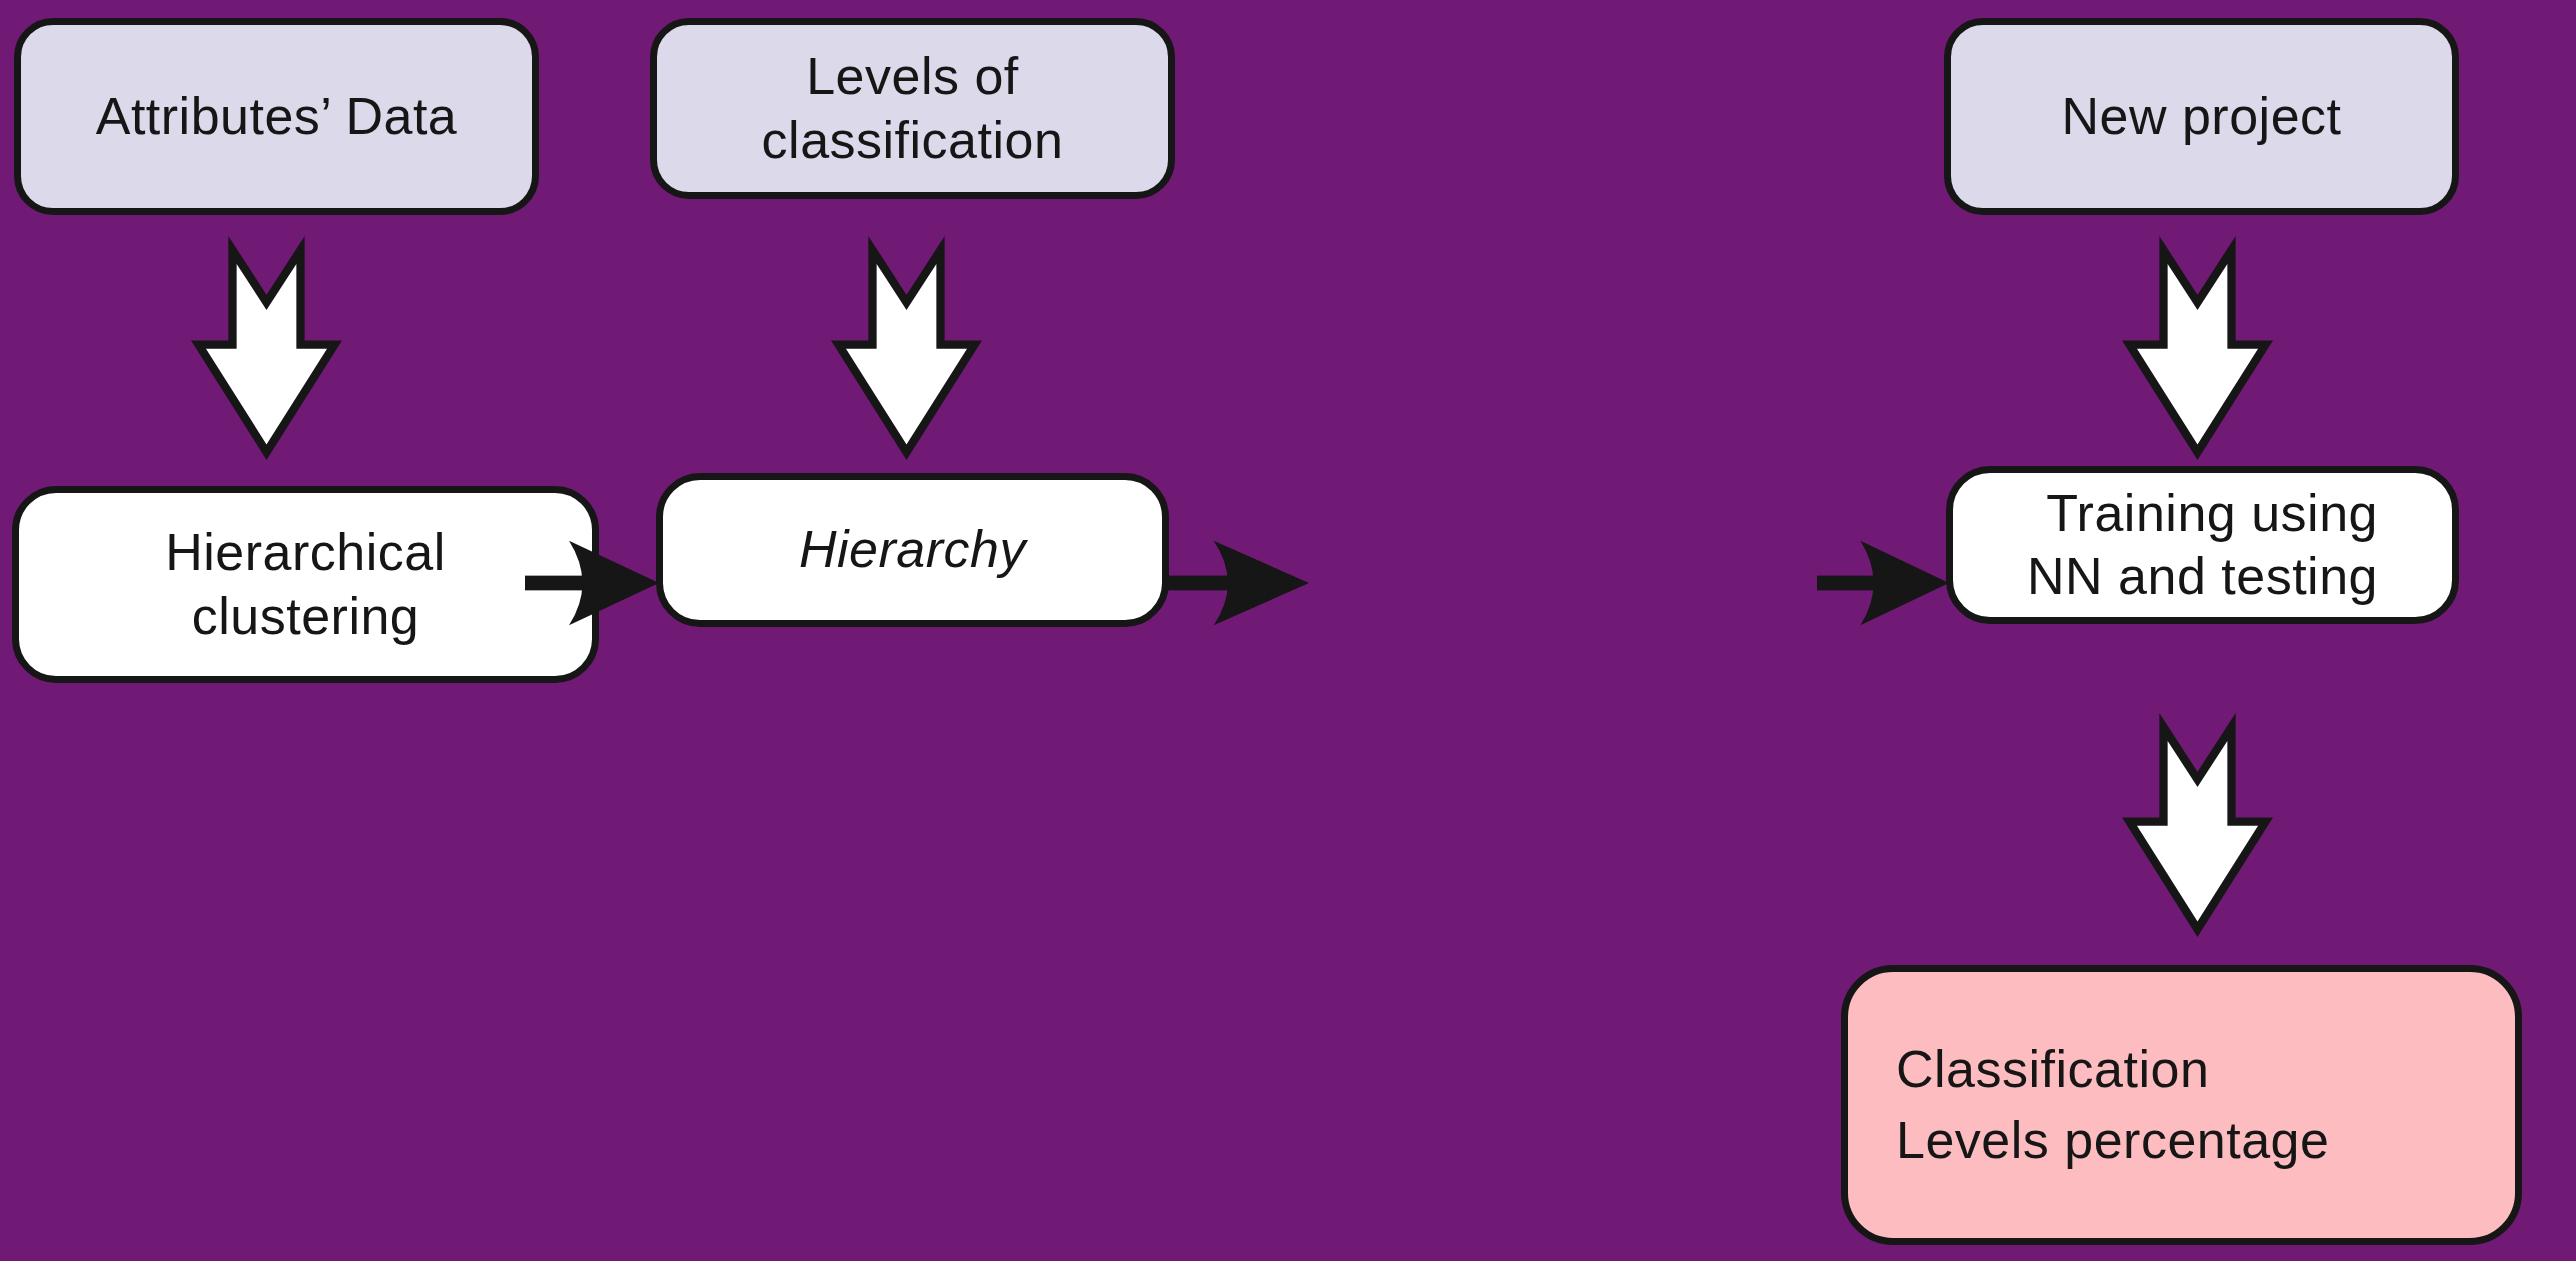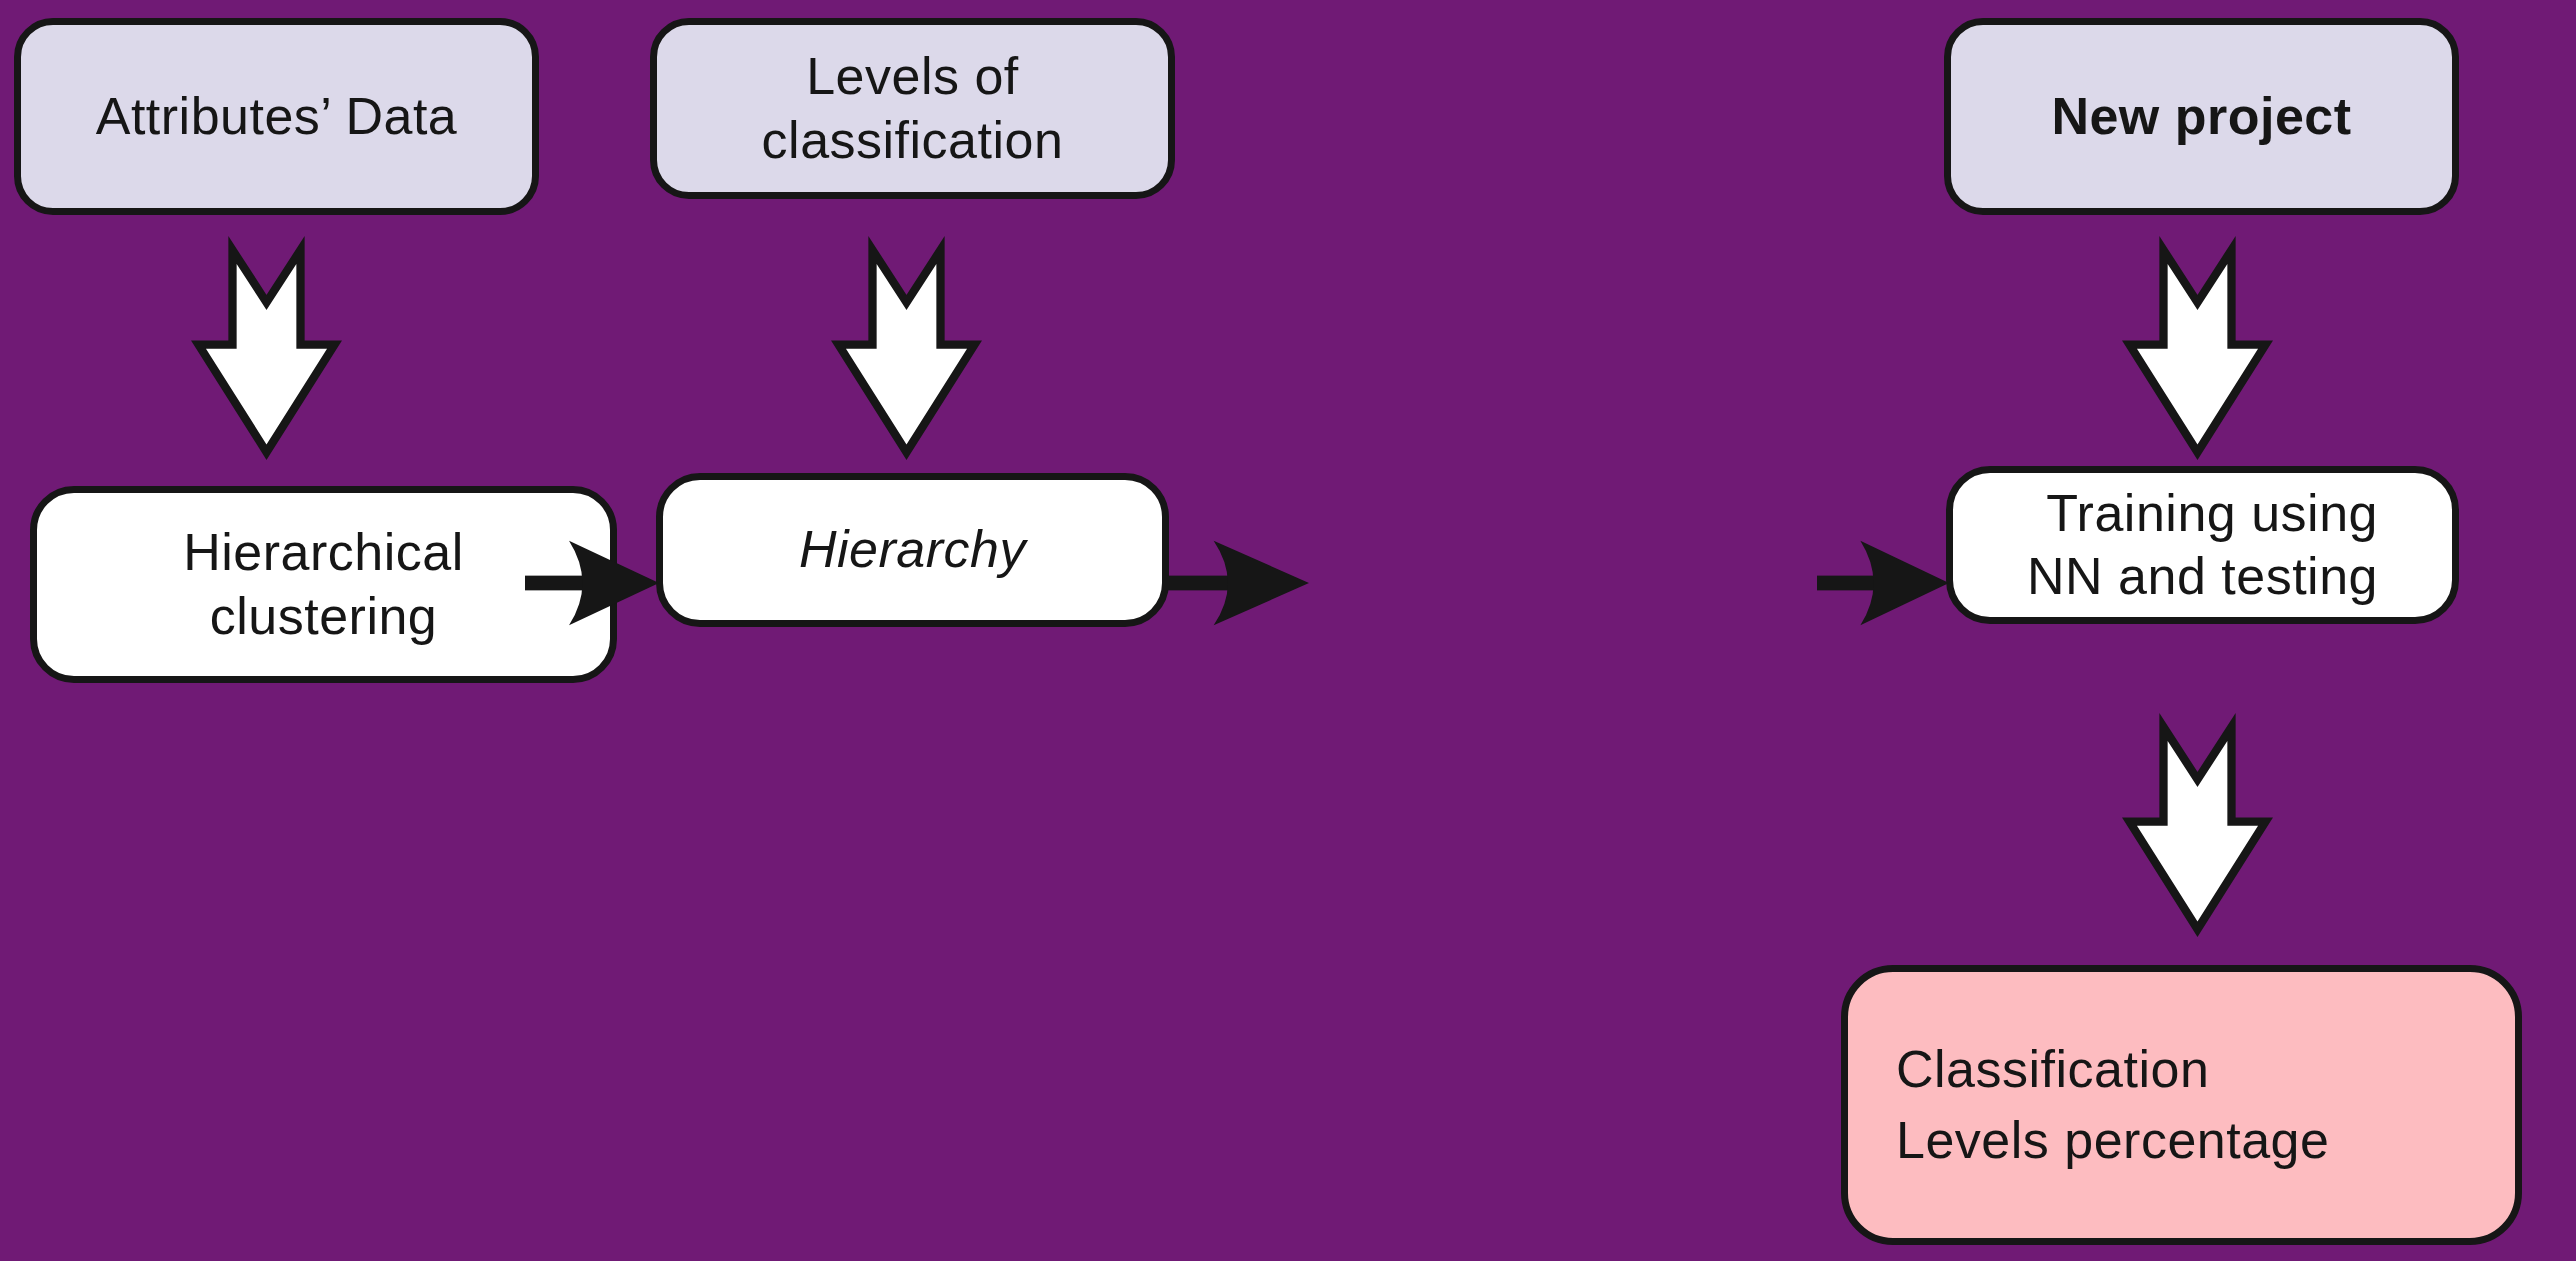--- a/index.html
+++ b/index.html
@@ -51,7 +51,7 @@
   
   #b-attr{left:14px;top:18.4px;width:525px;height:197px;}
   #b-levels{left:650px;top:18.4px;width:525px;height:181px;}
-  #b-new{left:1944px;top:18.4px;width:515px;height:197px;font-weight:bold;}
+  #b-new{left:1944px;top:18.4px;width:515px;height:197px;}
 
   
   #m-clust{left:30px;top:486px;width:587px;height:197px;}

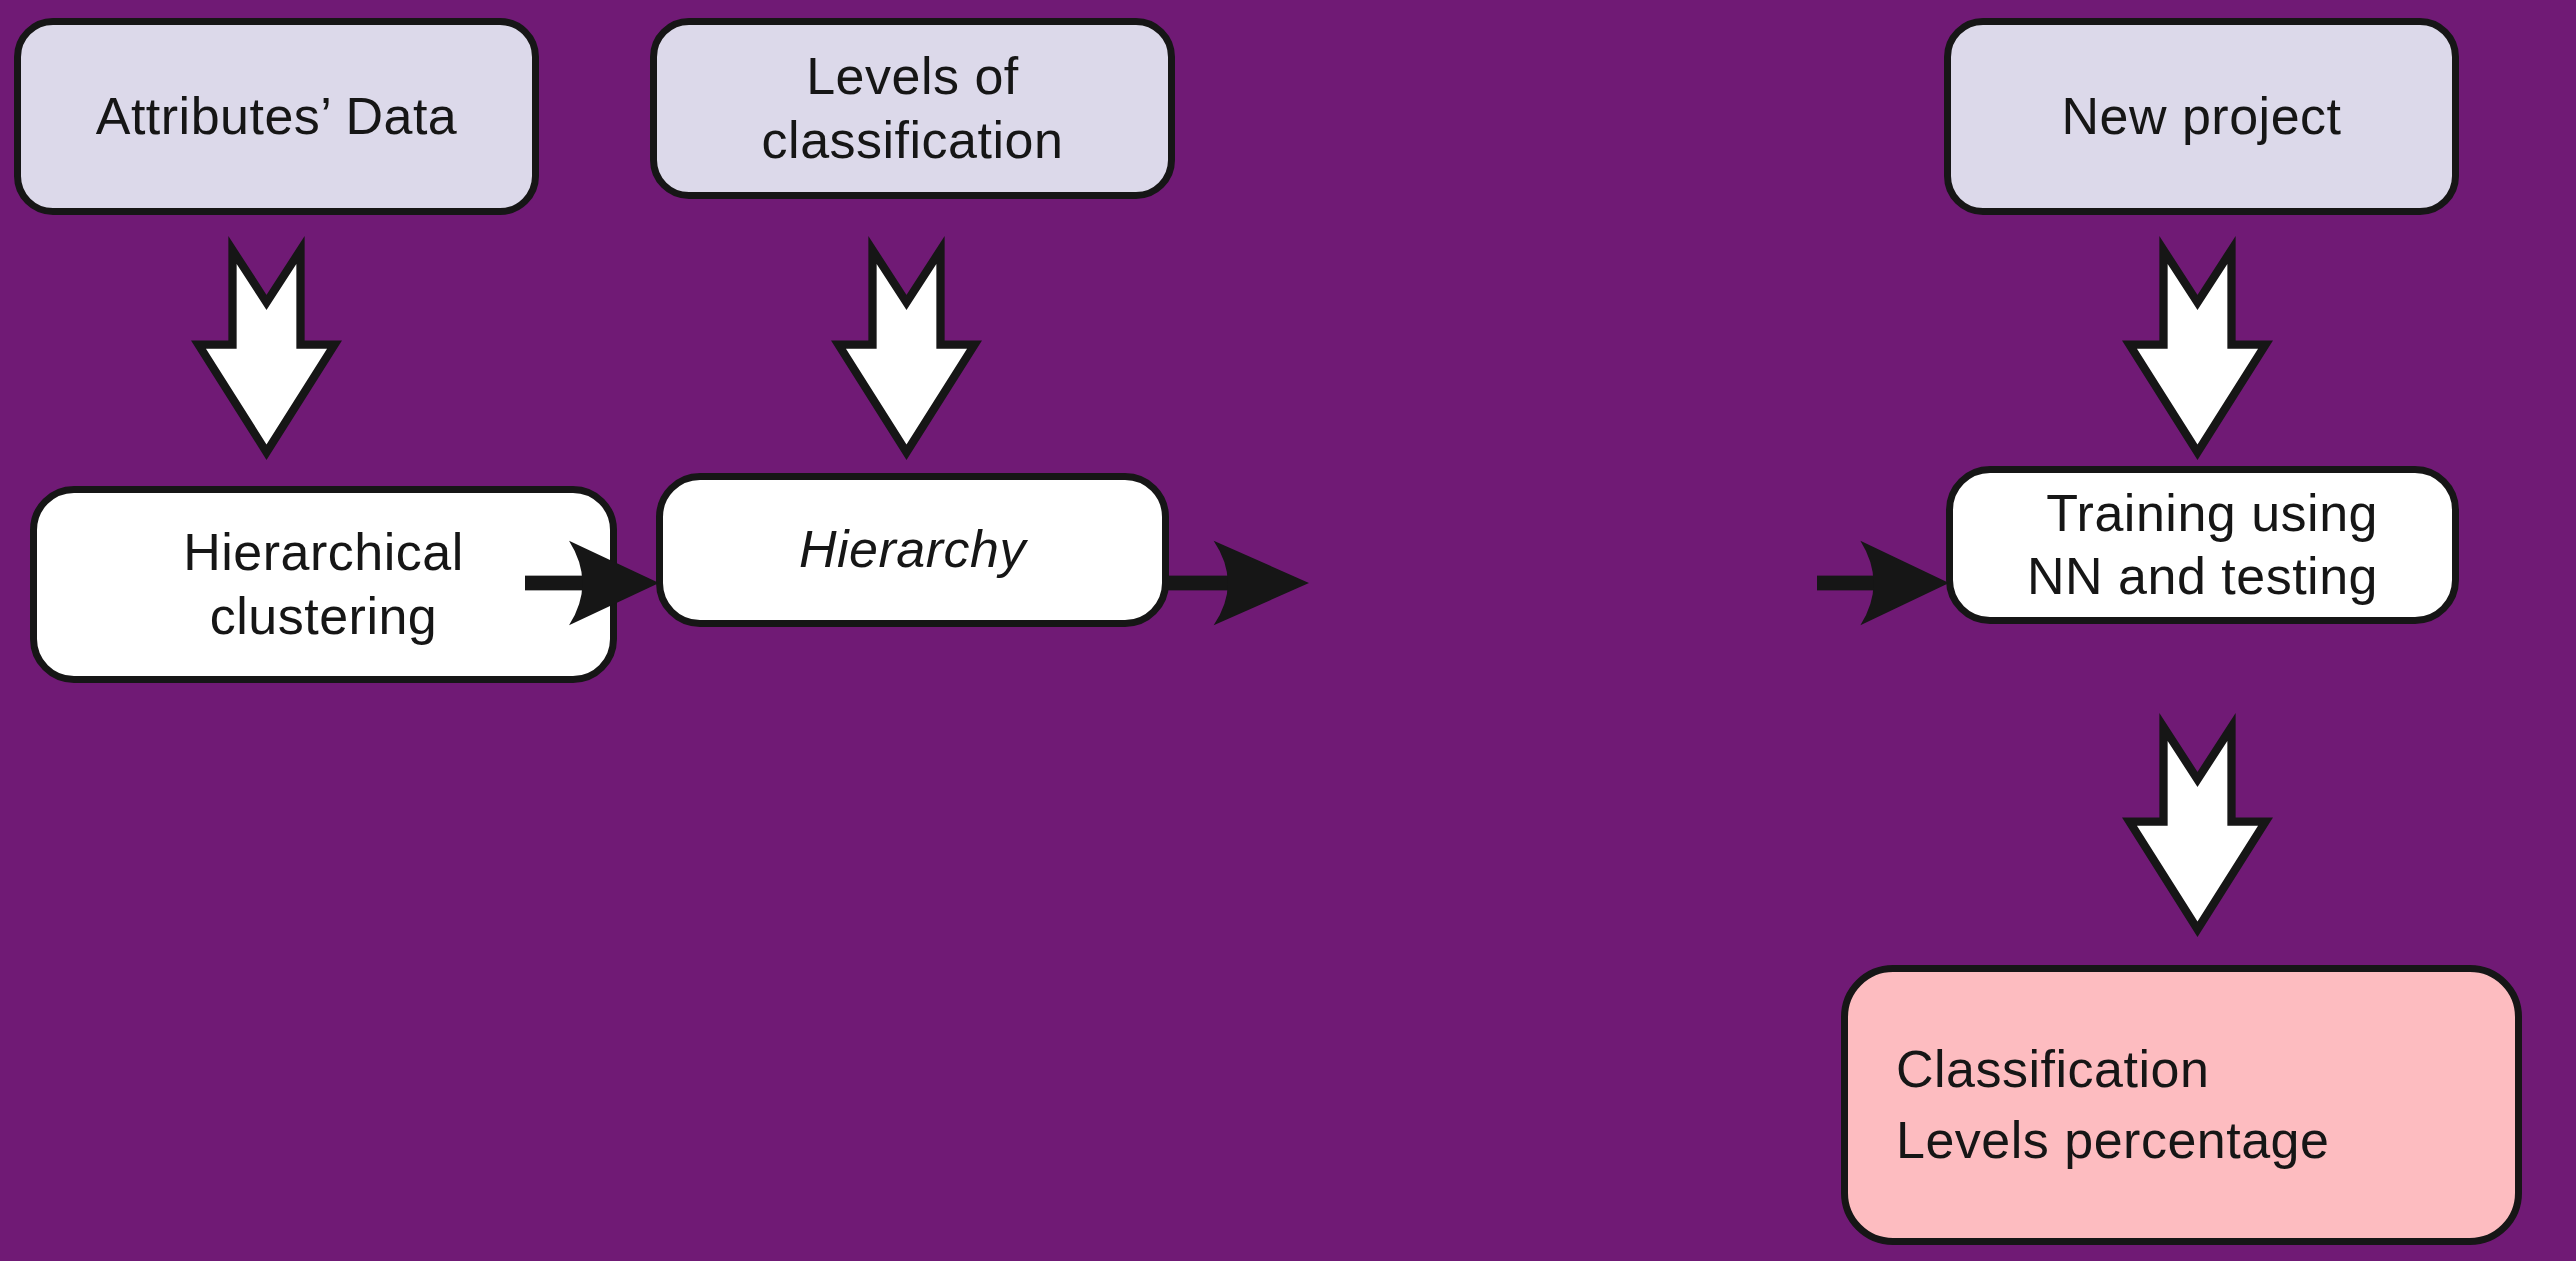--- a/index.html
+++ b/index.html
@@ -54,7 +54,7 @@
   #b-new{left:1944px;top:18.4px;width:515px;height:197px;}
 
   
-  #m-clust{left:30px;top:486px;width:587px;height:197px;}
+  #m-clust{left:12px;top:486px;width:587px;height:197px;}
   #m-hier{left:656px;top:473px;width:513px;height:154px;font-style:italic;}
   #m-groups{left:1307px;top:486px;width:513px;height:197px;}
   #m-train{left:1946px;top:466px;width:513px;height:158px;text-align:right;}

